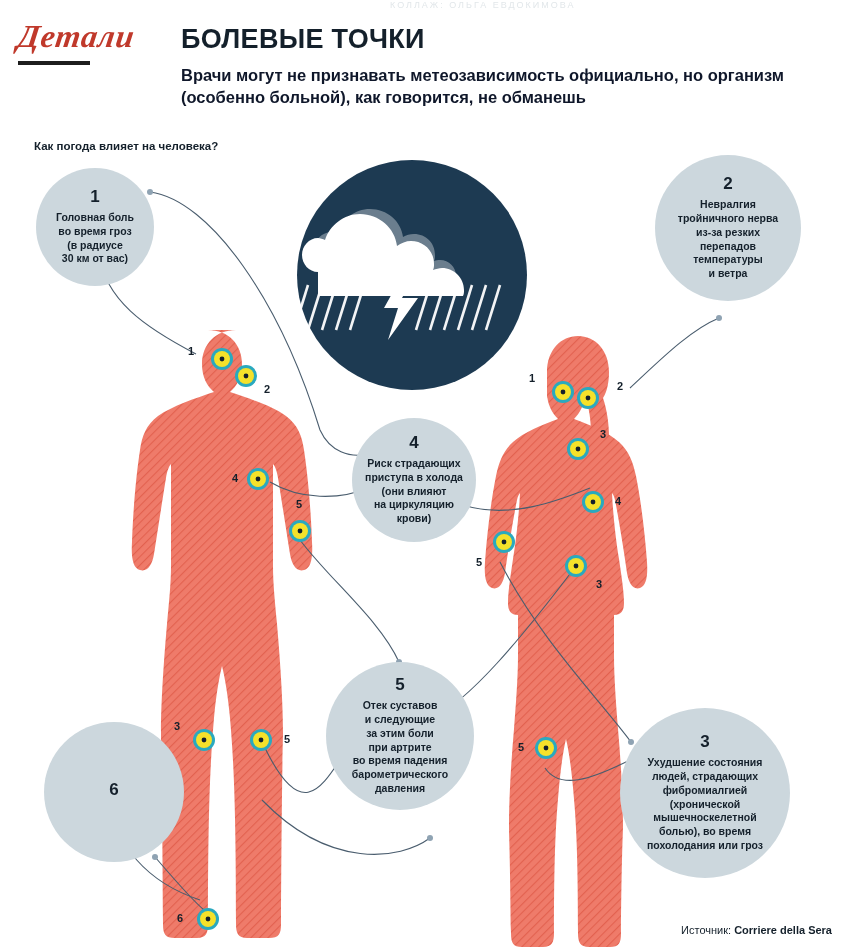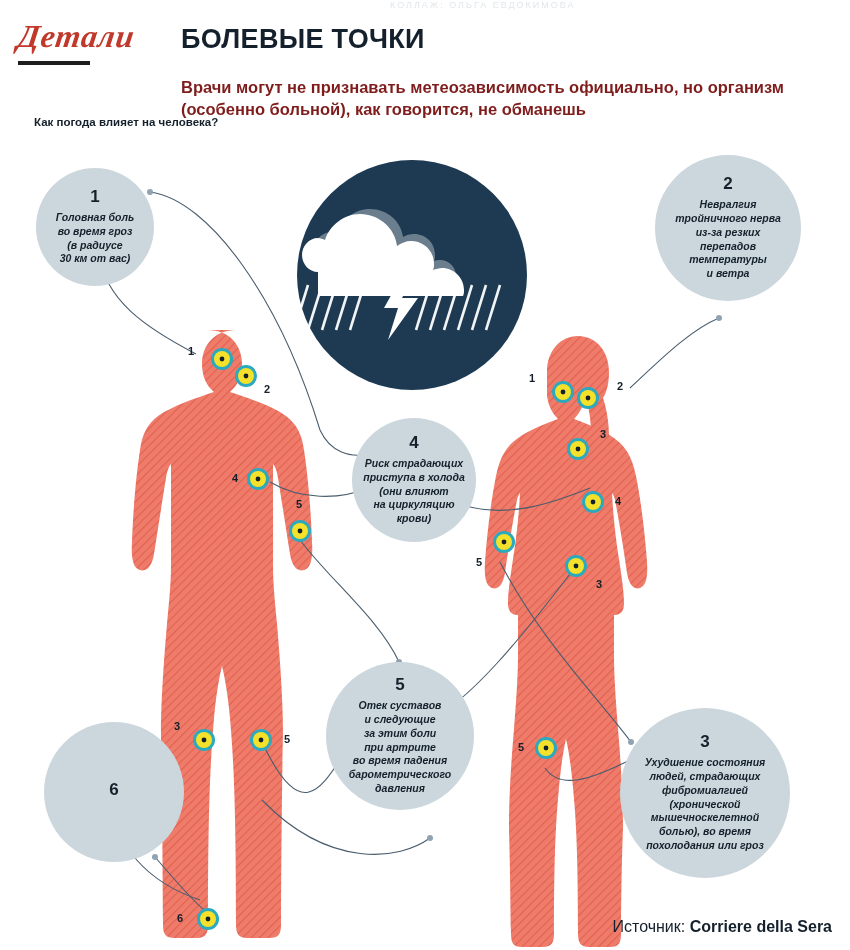--- a/index.html
+++ b/index.html
@@ -55,12 +55,12 @@
   .head-sub {
     position: absolute;
     left: 181px;
-    top: 76px;
+    top: 64px;
     width: 650px;
     font-size: 16.5px;
     font-weight: bold;
     line-height: 1.35;
-    color: #7f1d1d;
+    color: #0f172a;
   }
   .head-question {
     position: absolute;

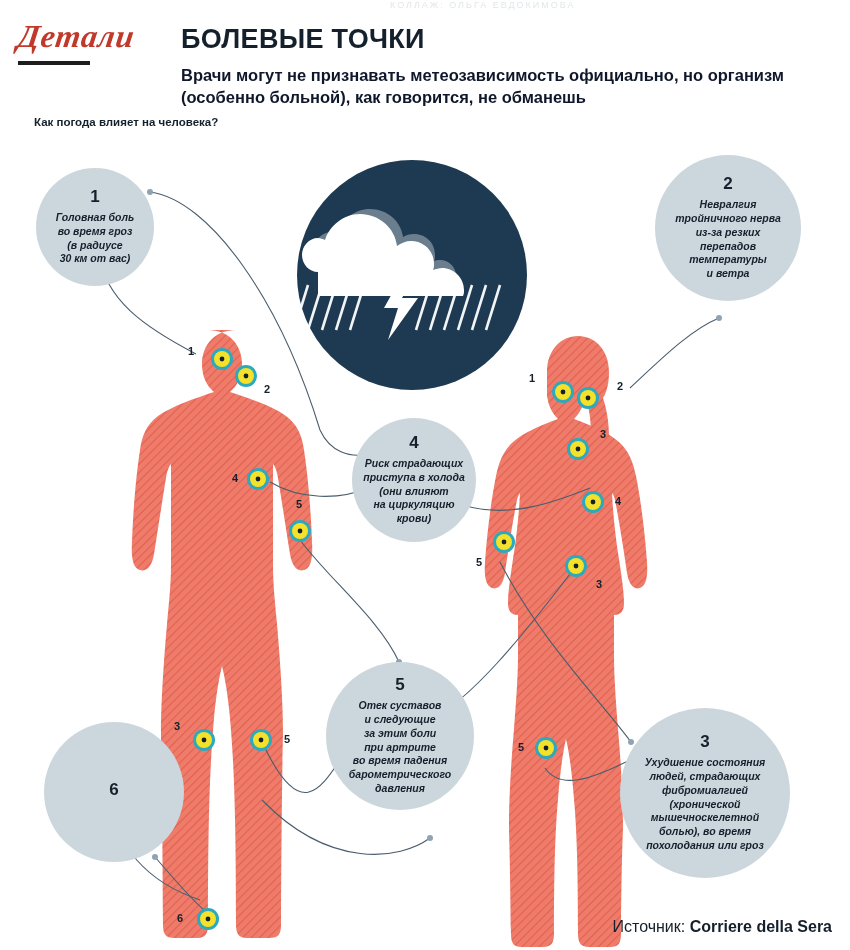--- a/index.html
+++ b/index.html
@@ -65,7 +65,7 @@
   .head-question {
     position: absolute;
     left: 34px;
-    top: 116px;
+    top: 140px;
     font-size: 11.5px;
     font-weight: bold;
     color: #14202b;

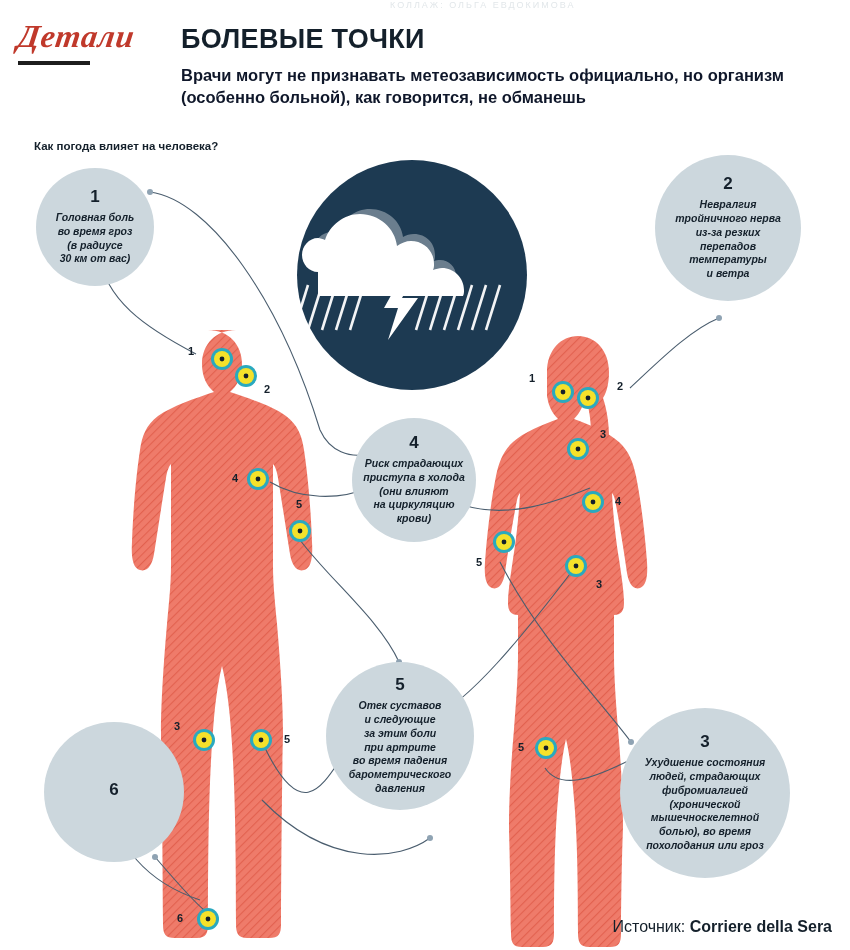--- a/index.html
+++ b/index.html
@@ -114,7 +114,6 @@
     line-height: 1.32;
     padding: 0 10px;
     white-space: pre-line;
-    font-style: italic;
   }
 
   .source {

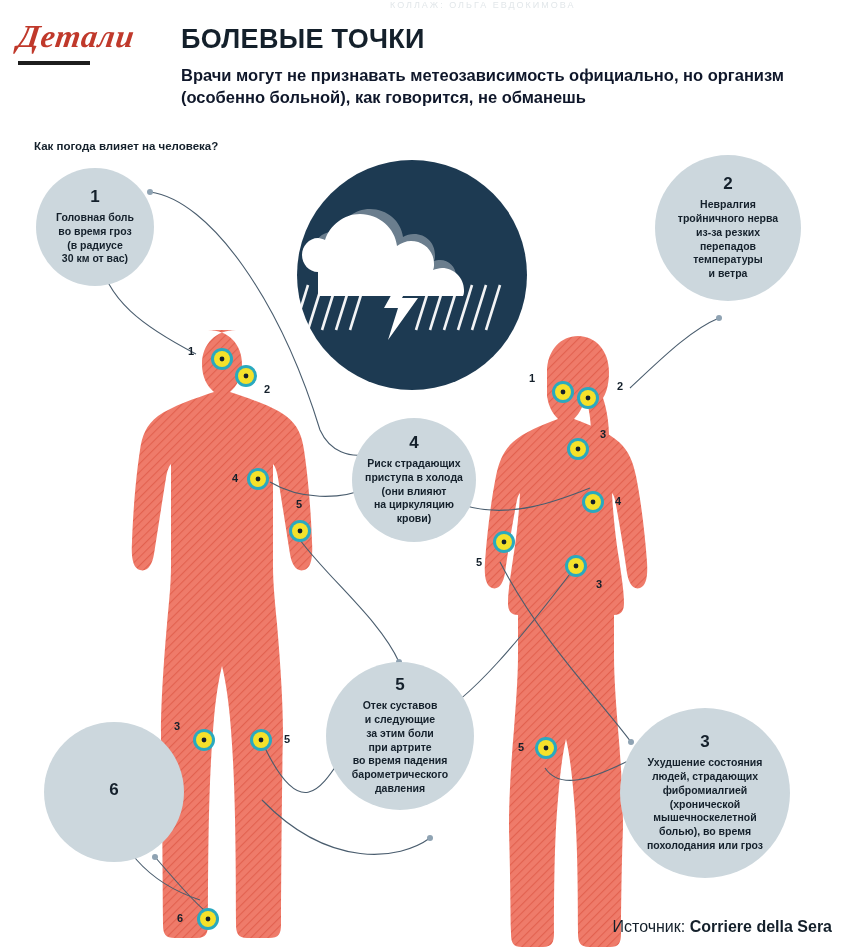--- a/index.html
+++ b/index.html
@@ -120,7 +120,7 @@
     position: absolute;
     right: 18px;
     bottom: 14px;
-    font-size: 16px;
+    font-size: 11px;
     color: #14202b;
   }
   .source b { font-weight: bold; }

